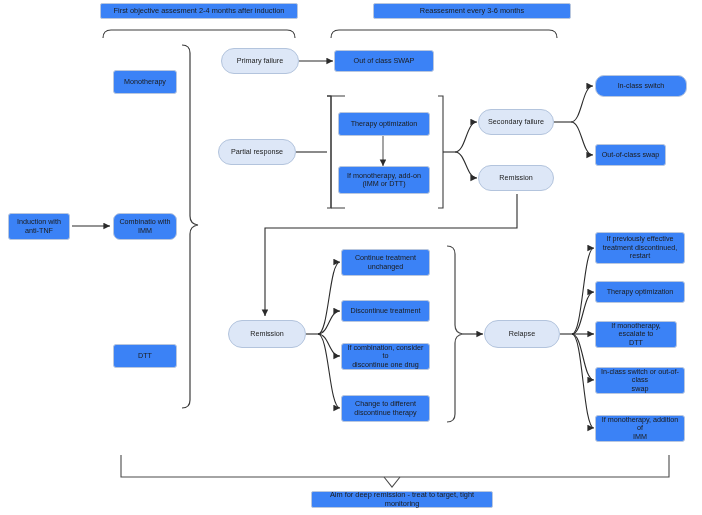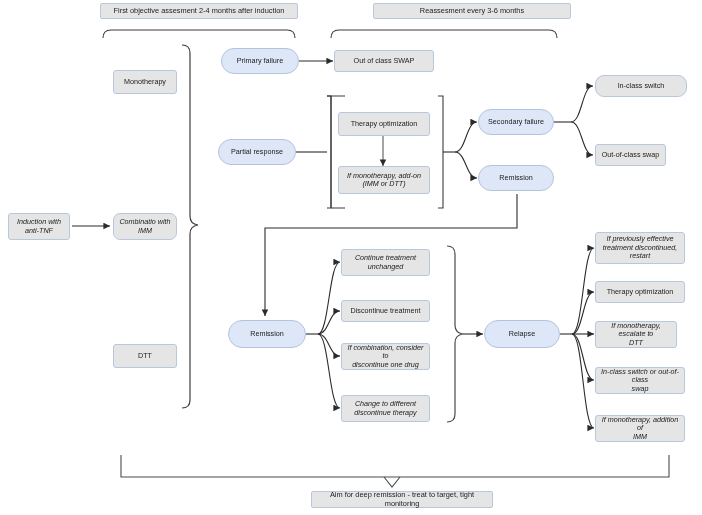--- a/index.html
+++ b/index.html
@@ -31,7 +31,7 @@
   .node {
     position: absolute;
     box-sizing: border-box;
-    background: #e5e5e5;
+    background: #3b82f6;
     border: 1px solid #b9c7de;
     color: #1b1b1b;
     display: flex;

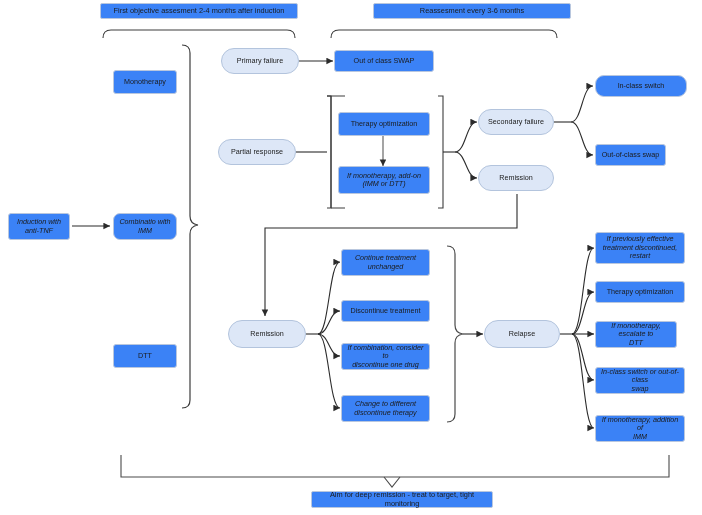--- a/index.html
+++ b/index.html
@@ -52,7 +52,7 @@
     font-size: 7.4px;
     border-radius: 2px;
   }
-  .node span { display: block; font-style: italic; }
+  .node span { display: block; }
 </style>
 </head>
 <body>

